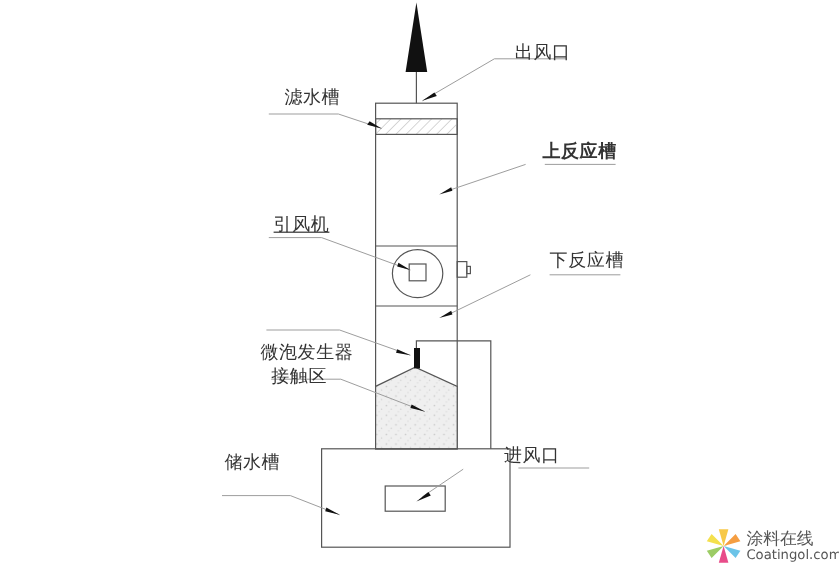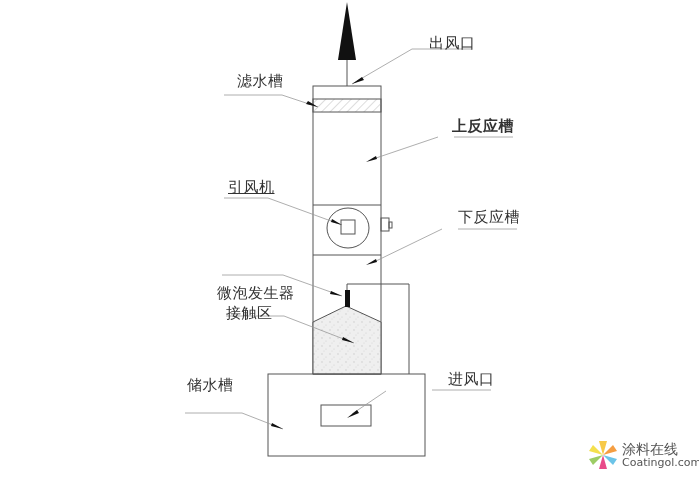--- a/index.html
+++ b/index.html
@@ -96,7 +96,7 @@
 <div class="lbl" style="left:458px;top:208px;">下反应槽</div>
 <div class="lbl" style="left:217px;top:255px;margin-top:29px;">微泡发生器</div>
 <div class="lbl" style="left:226px;top:284px;margin-top:20px;">接触区</div>
-<div class="lbl" style="left:448px;top:370px;">进风口</div>
+<div class="lbl" style="left:420px;top:370px;">进风口</div>
 <div class="lbl" style="left:187px;top:376px;">储水槽</div>
 
 <div class="wm">

